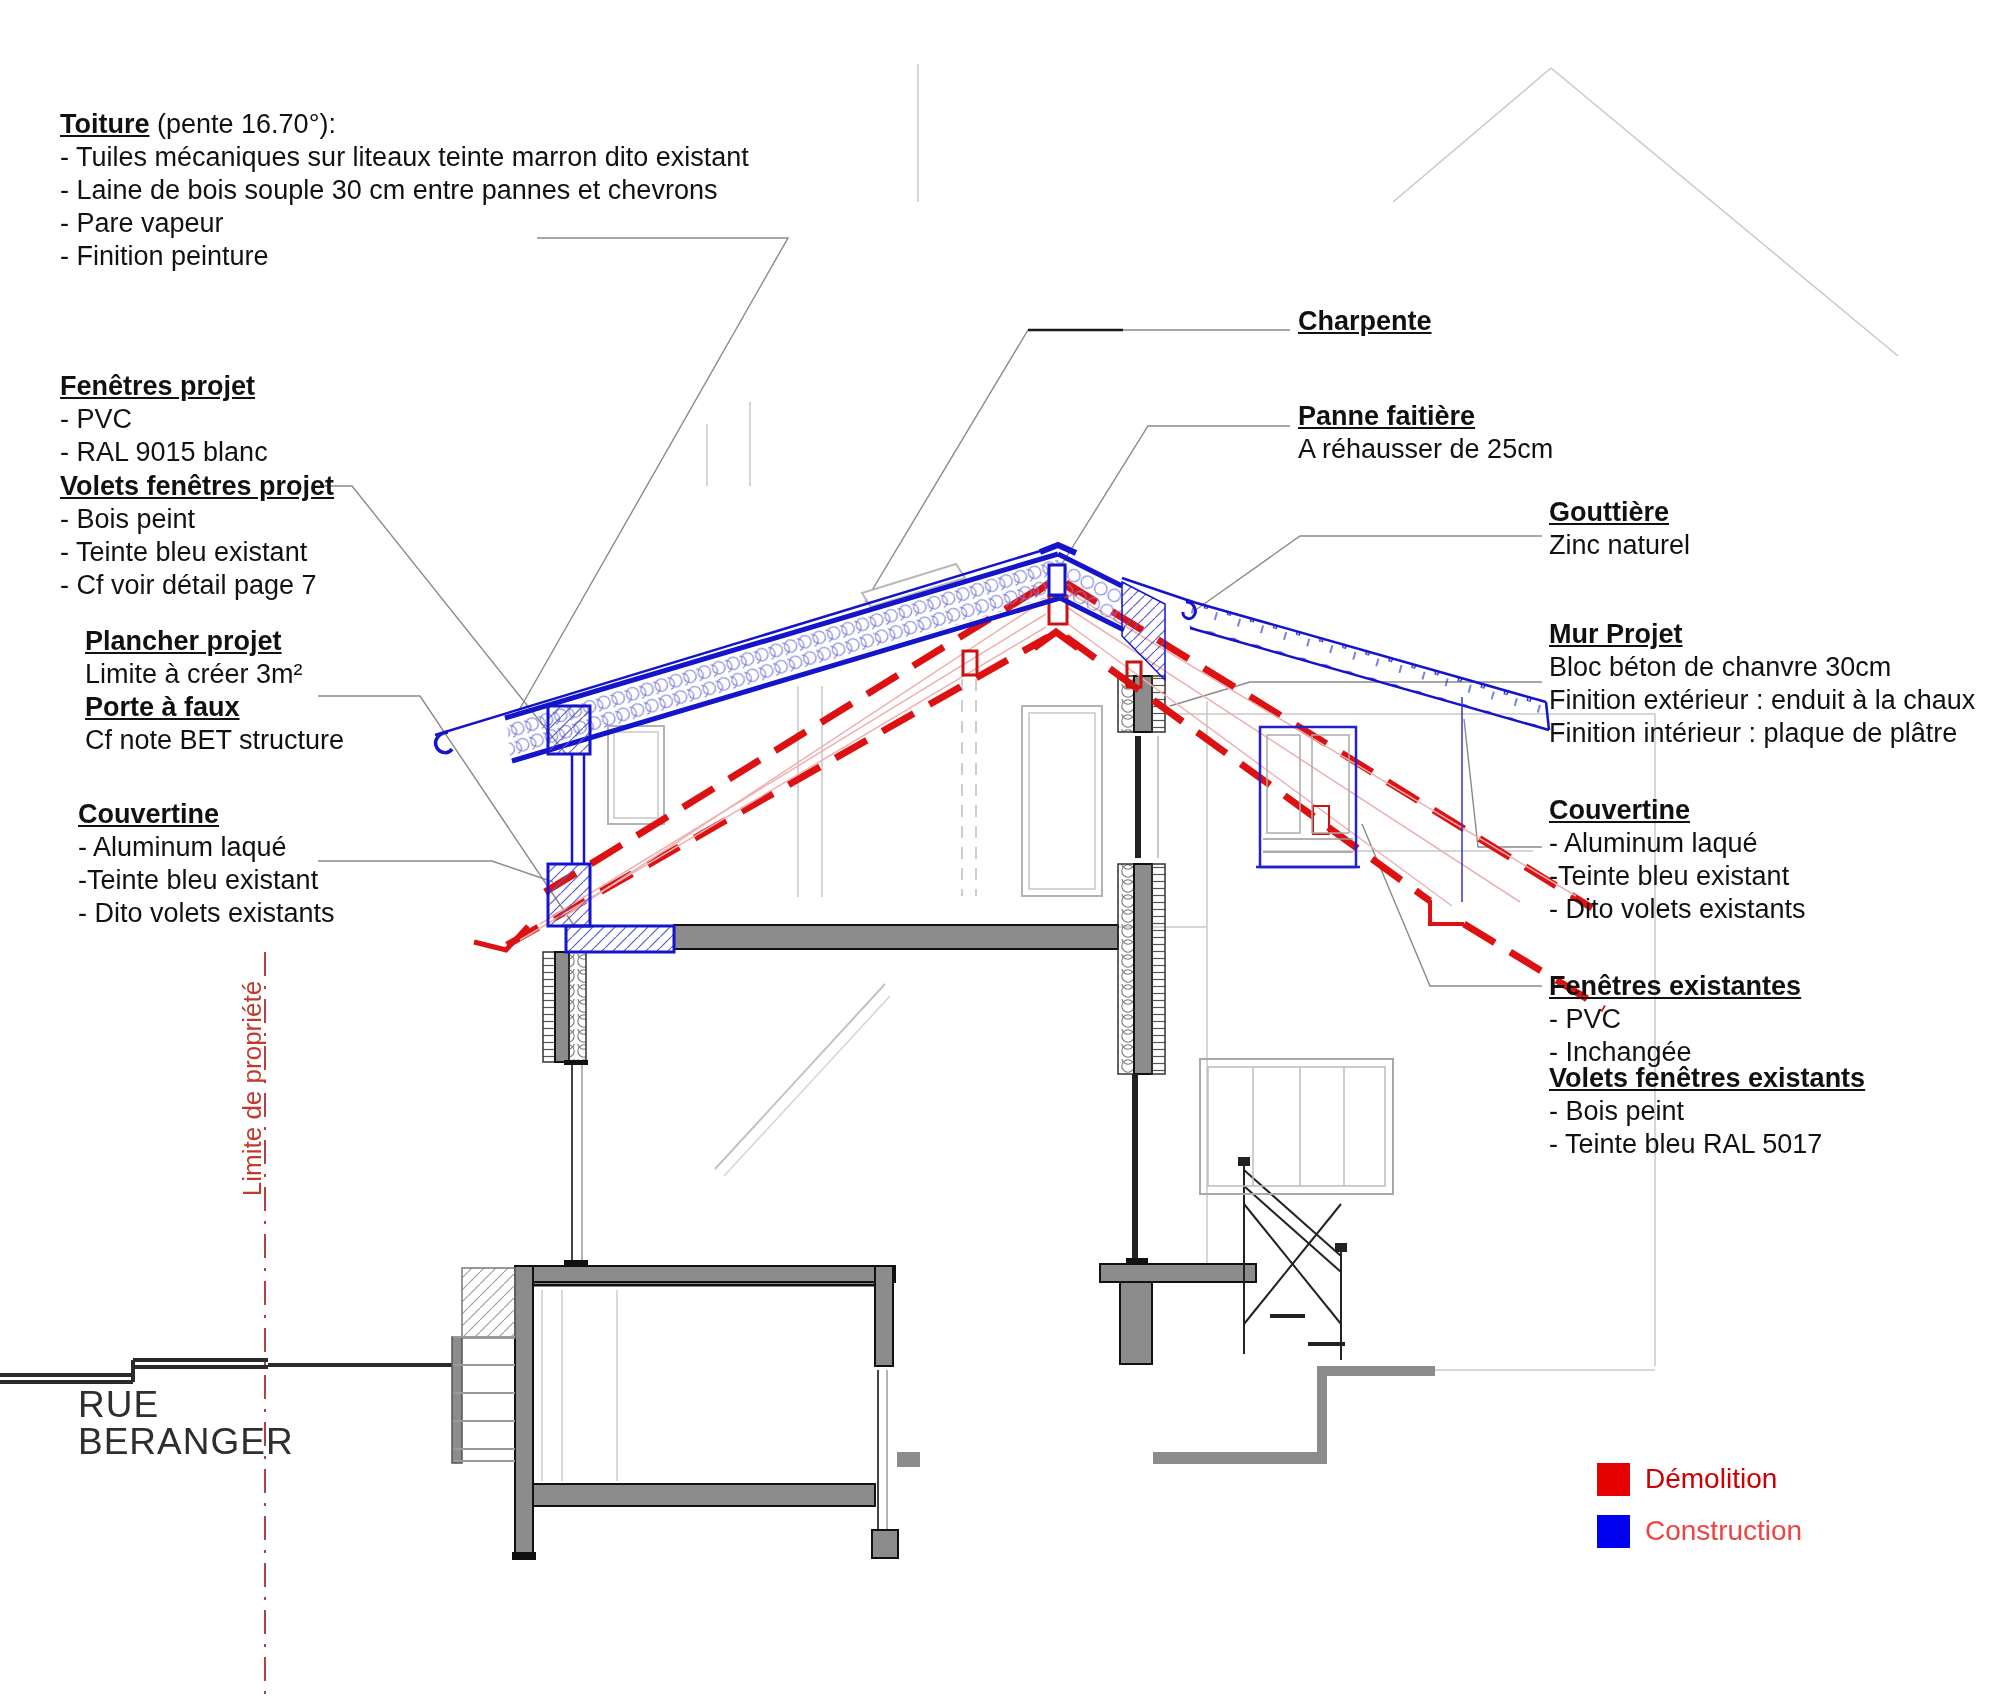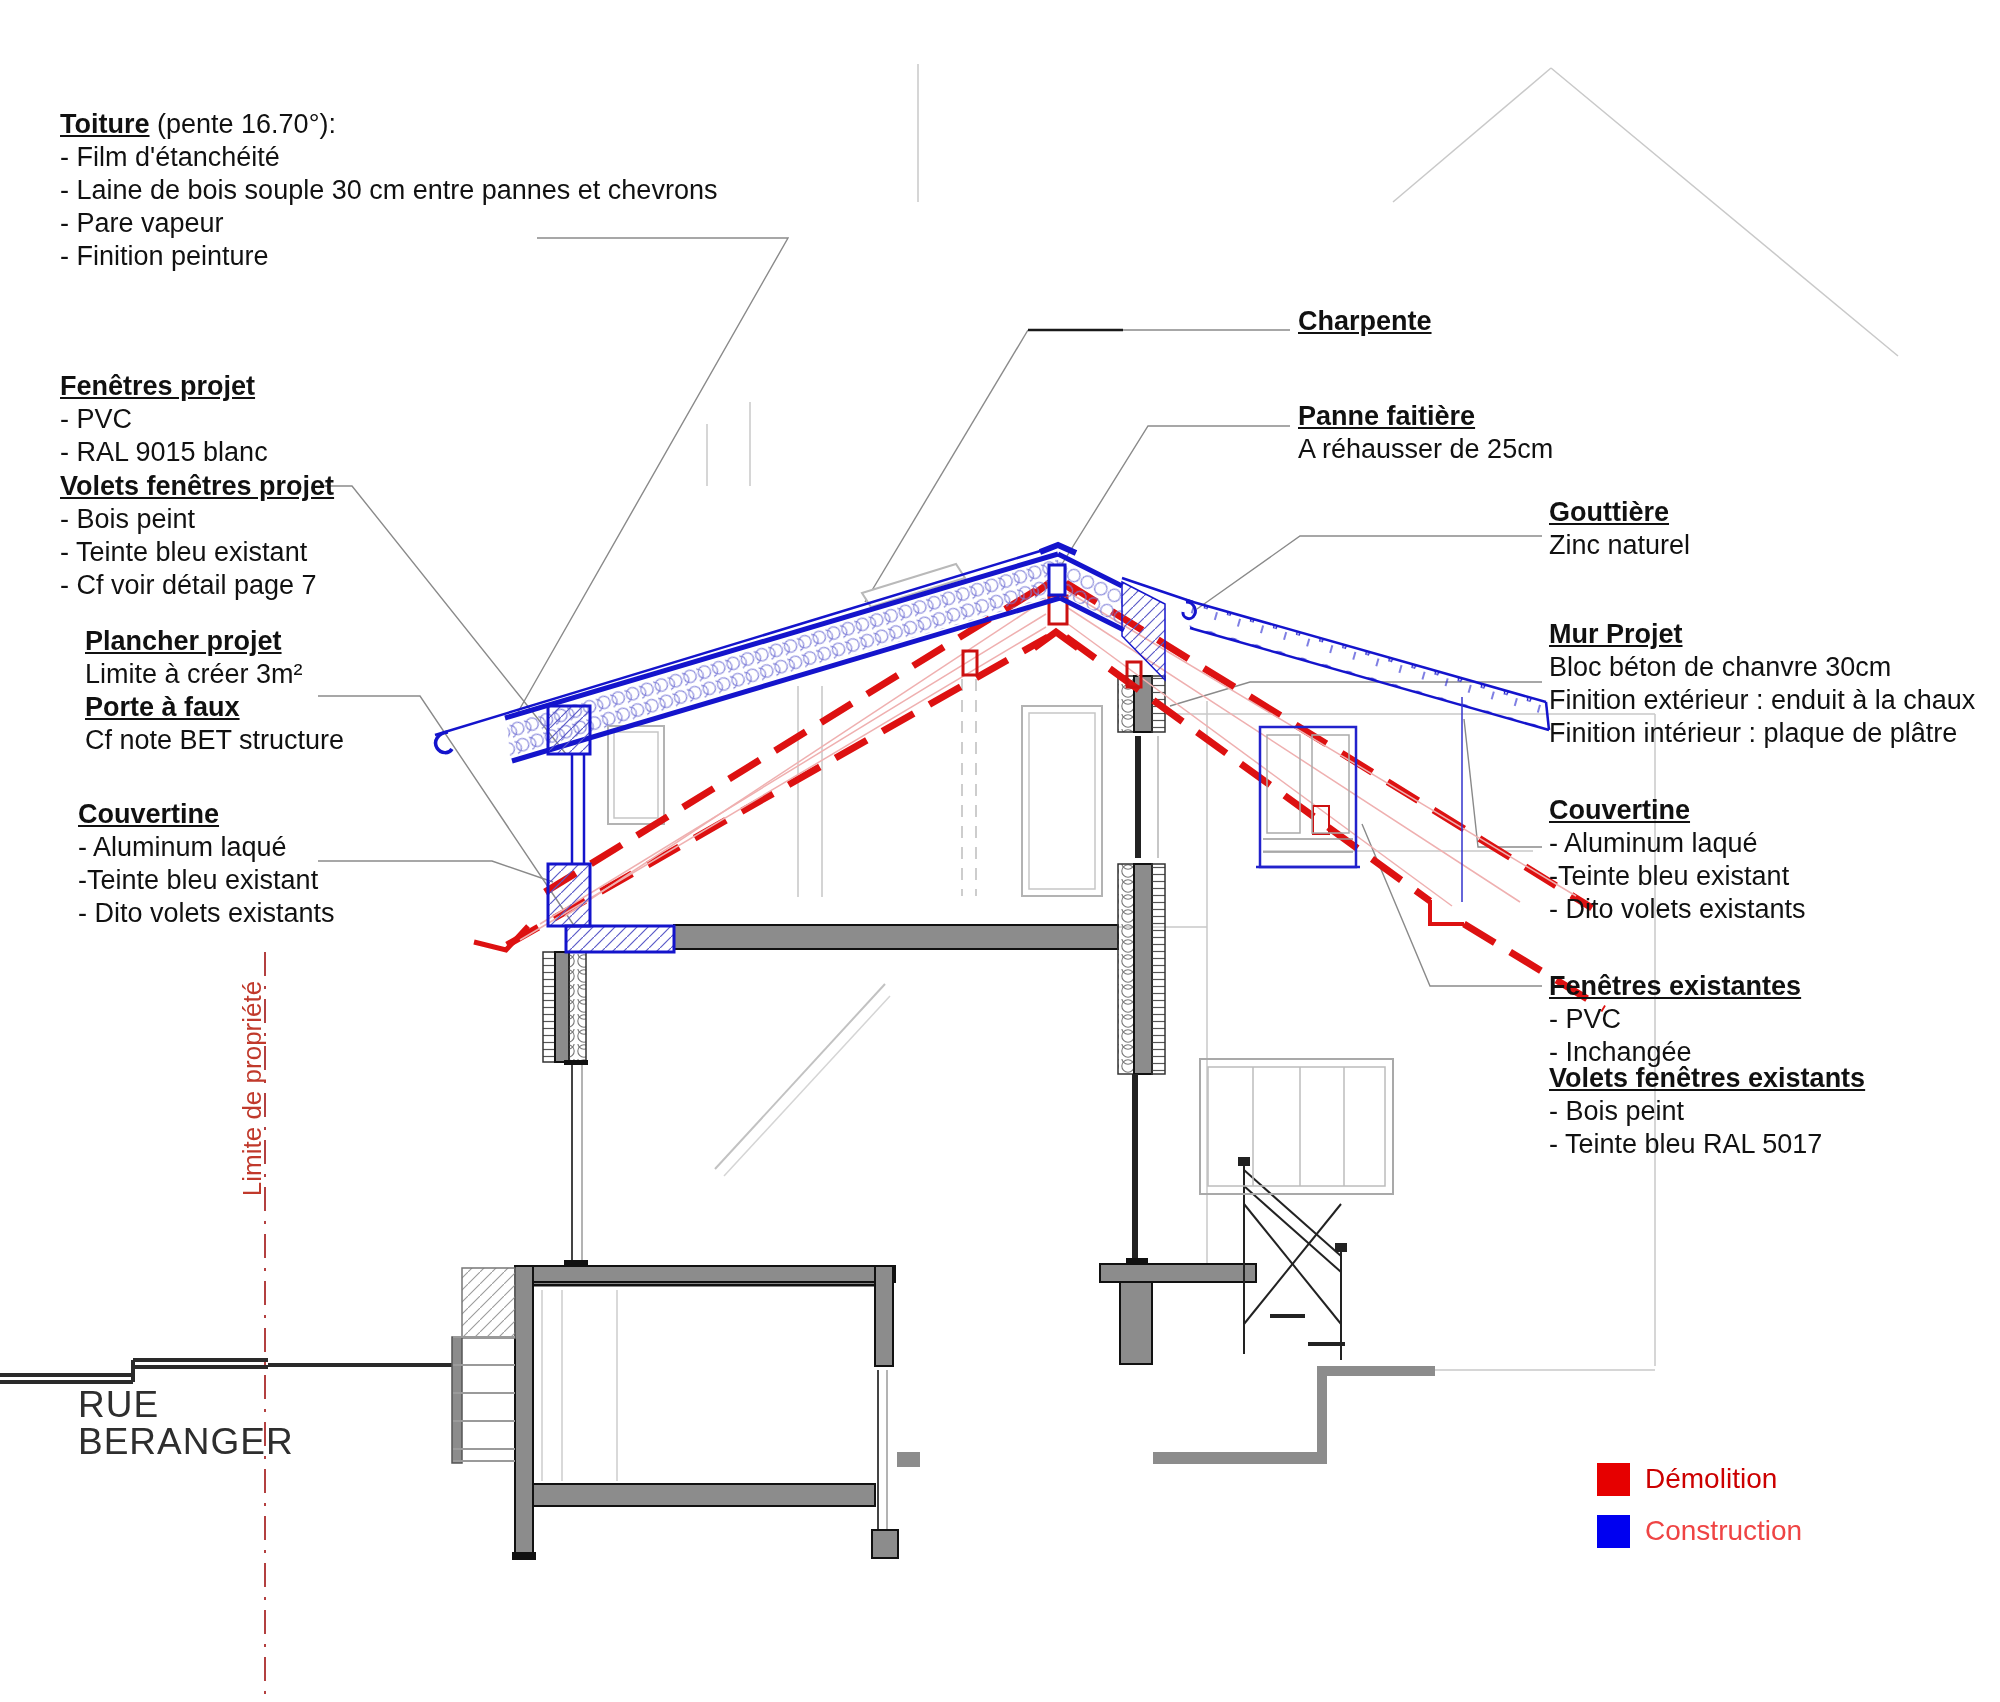--- a/index.html
+++ b/index.html
@@ -261,6 +261,7 @@
 
 <div class="ann" style="left:60px;top:84px">
   <div class="t"><span class="tt">Toiture</span> <span class="ts">(pente 16.70°):</span></div>
+  <div>- Tuiles mécaniques sur liteaux teinte marron dito existant</div>
   <div>- Film d'étanchéité</div>
   <div>- Laine de bois souple 30 cm entre pannes et chevrons</div>
   <div>- Pare vapeur</div>

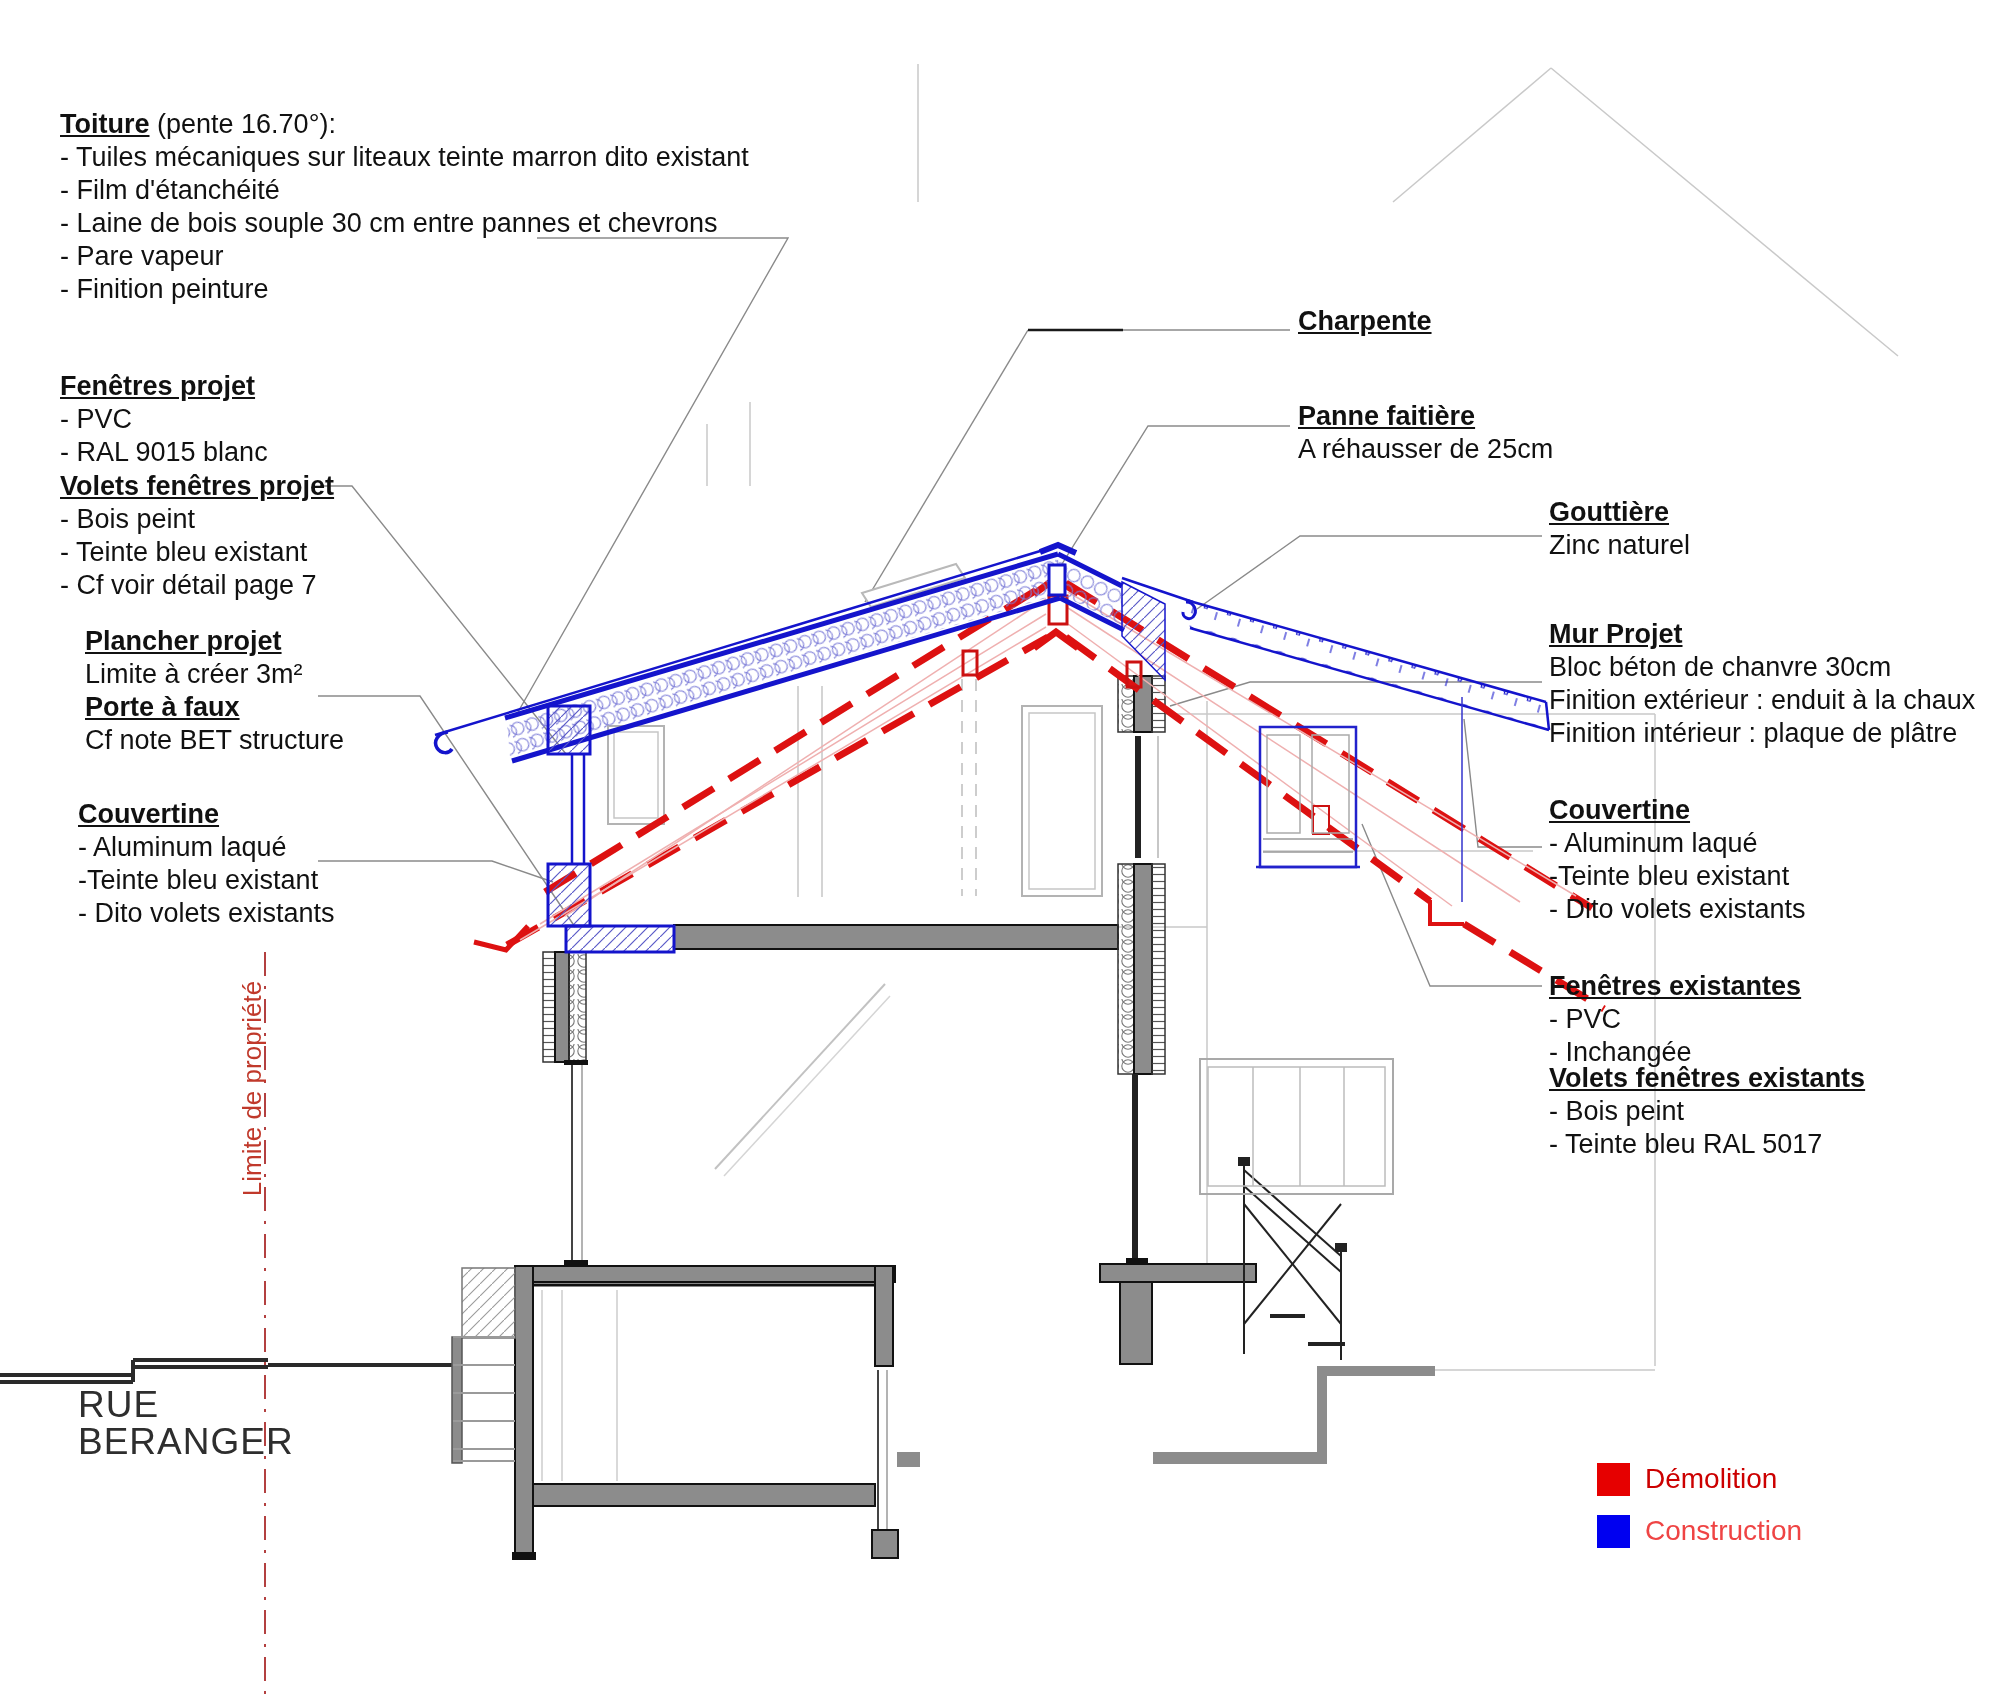--- a/index.html
+++ b/index.html
@@ -262,7 +262,6 @@
 <div class="ann" style="left:60px;top:84px">
   <div class="t"><span class="tt">Toiture</span> <span class="ts">(pente 16.70°):</span></div>
   <div>- Tuiles mécaniques sur liteaux teinte marron dito existant</div>
-  <div>- Film d'étanchéité</div>
   <div>- Laine de bois souple 30 cm entre pannes et chevrons</div>
   <div>- Pare vapeur</div>
   <div>- Finition peinture</div>

